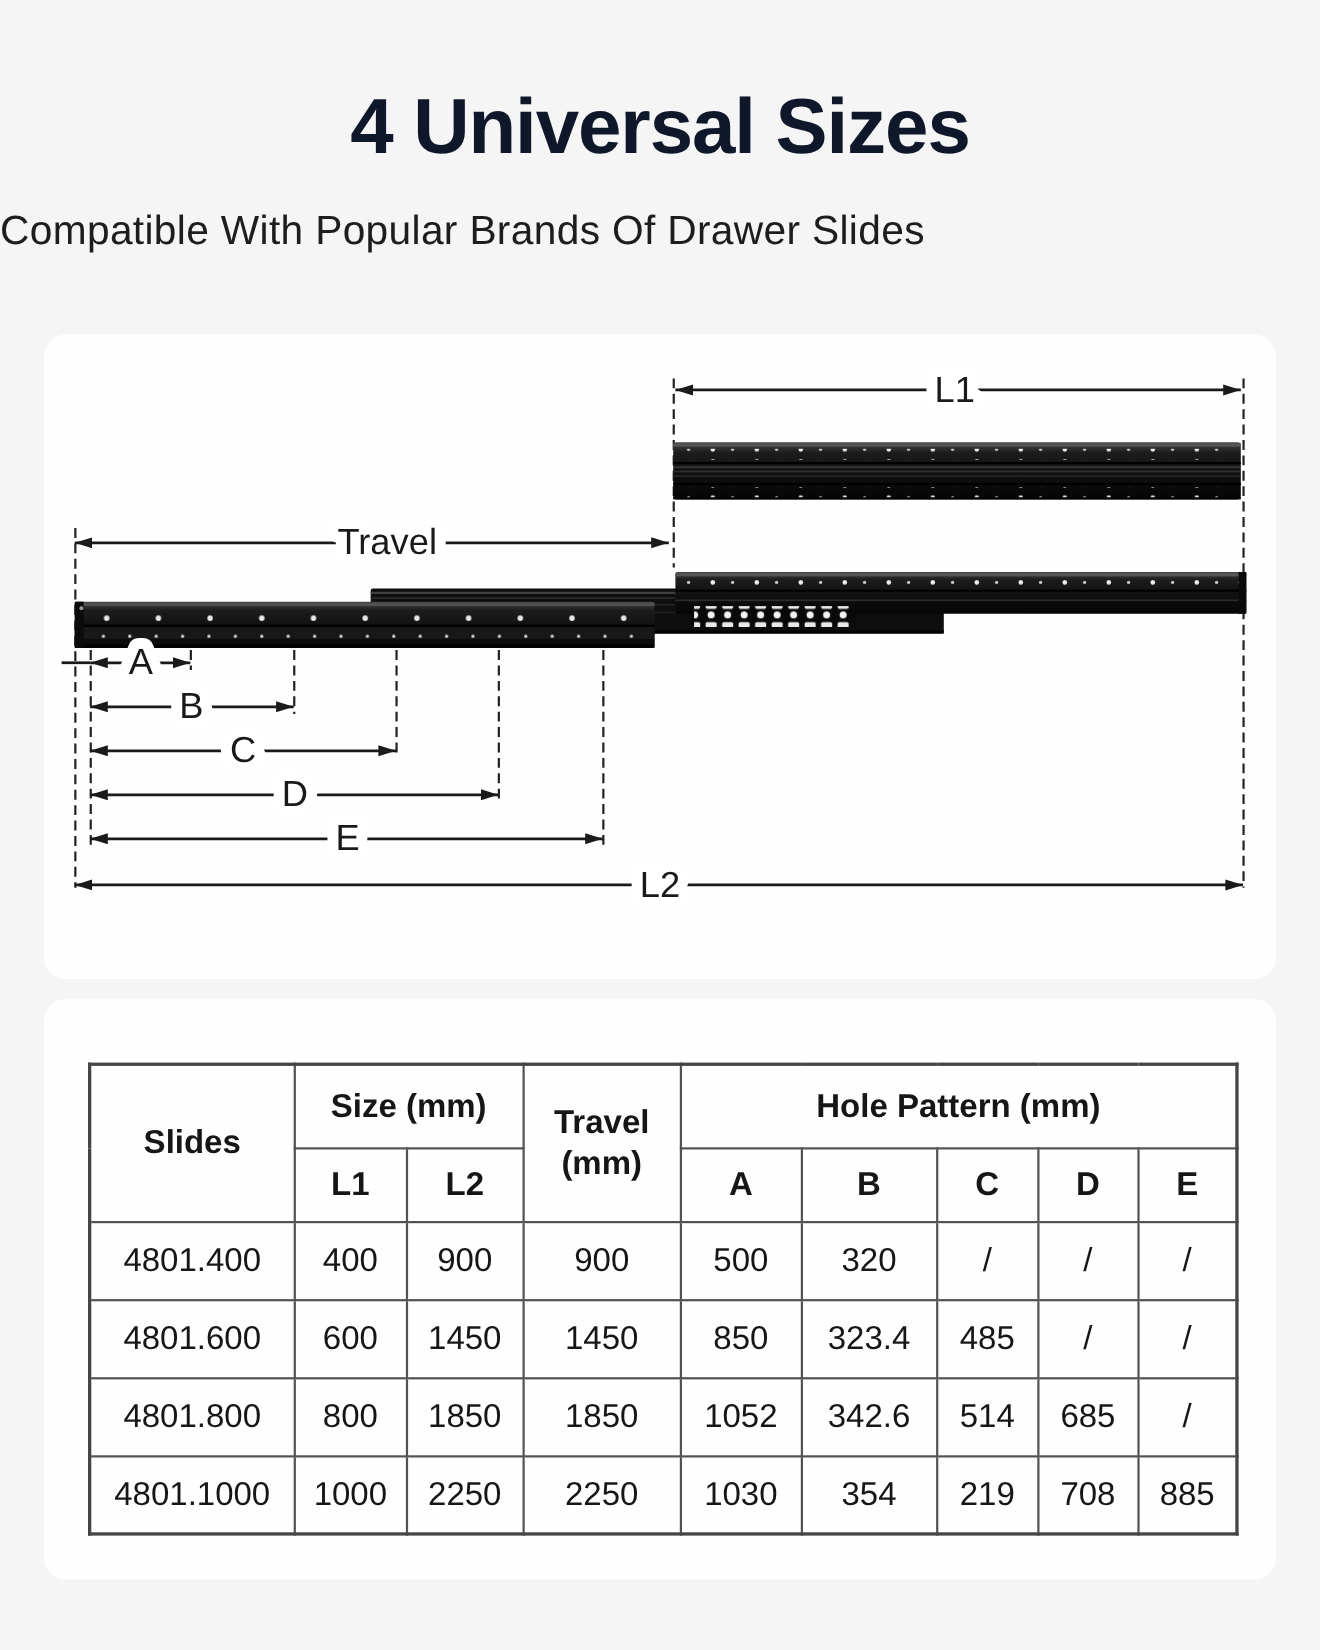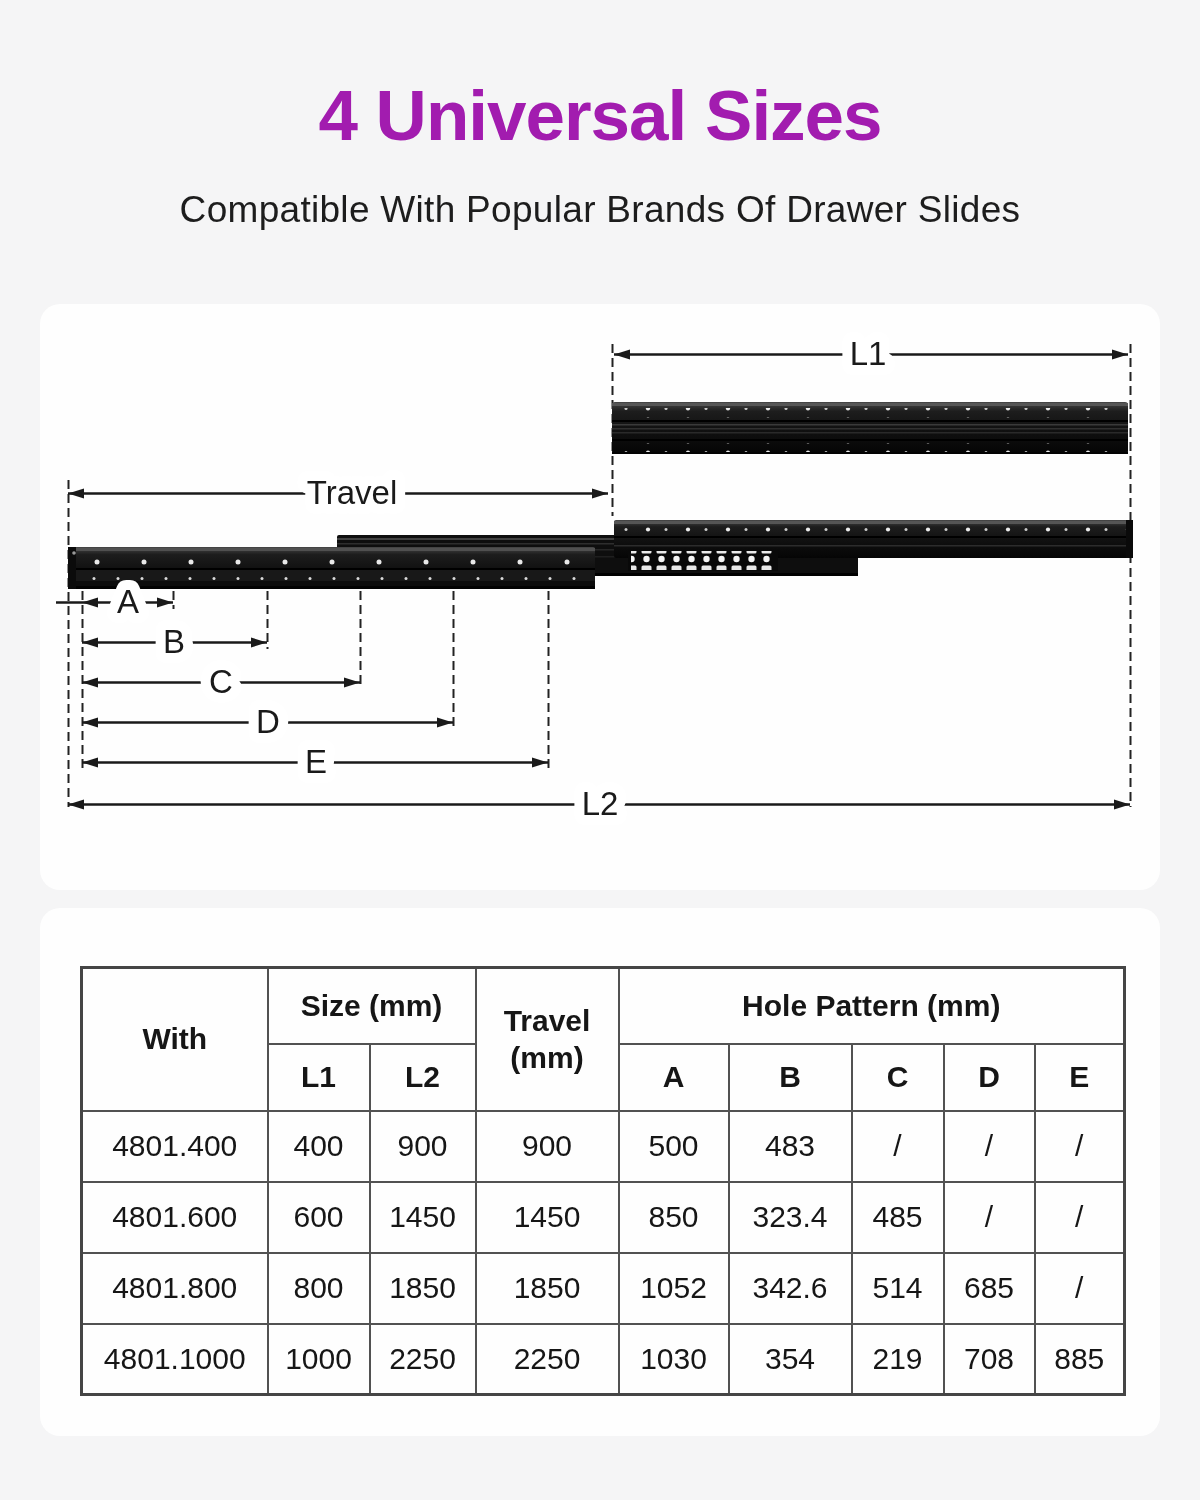--- a/index.html
+++ b/index.html
@@ -6,7 +6,7 @@
   .page{position:relative;width:1200px;height:1500px;background:#f5f5f6;overflow:hidden;
         font-family:"Liberation Sans","DejaVu Sans",sans-serif;}
   .title{position:absolute;top:80px;left:0;width:1200px;text-align:center;
-         font-size:71px;font-weight:700;letter-spacing:-1px;color:#a21caf;line-height:1;}
+         font-size:71px;font-weight:700;letter-spacing:-1px;color:#0f172a;line-height:1;}
   .subtitle{position:absolute;top:191px;left:0;width:1200px;text-align:center;
             font-size:37px;font-weight:400;color:#1d1d1d;letter-spacing:.3px;line-height:1;}
   .card{position:absolute;left:40px;width:1120px;background:#fefefe;border-radius:20px;}

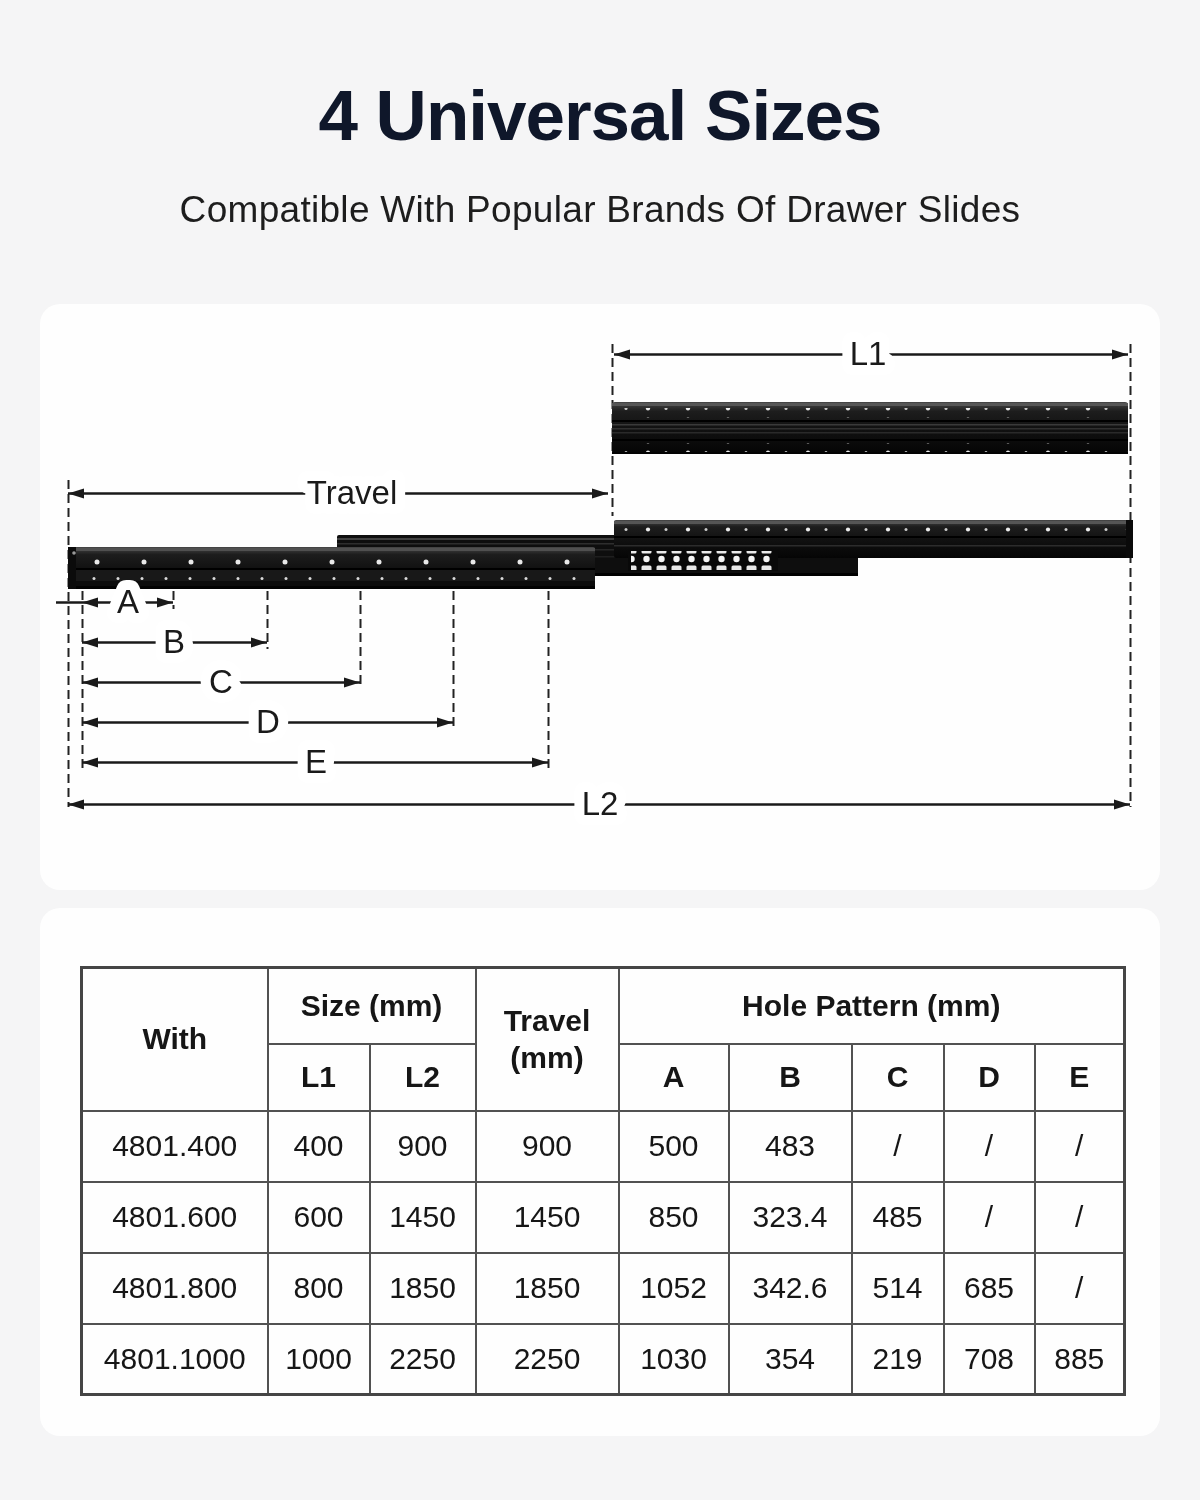--- a/index.html
+++ b/index.html
@@ -7,7 +7,7 @@
         font-family:"Liberation Sans","DejaVu Sans",sans-serif;}
   .title{position:absolute;top:80px;left:0;width:1200px;text-align:center;
          font-size:71px;font-weight:700;letter-spacing:-1px;color:#0f172a;line-height:1;}
-  .subtitle{position:absolute;top:191px;left:0;width:1200px;text-align:center;
+  .subtitle{position:absolute;top:191px;left:0;width:1200px;text-align:left;
             font-size:37px;font-weight:400;color:#1d1d1d;letter-spacing:.3px;line-height:1;}
   .card{position:absolute;left:40px;width:1120px;background:#fefefe;border-radius:20px;}
   #diagram-card{top:304px;height:586px;}

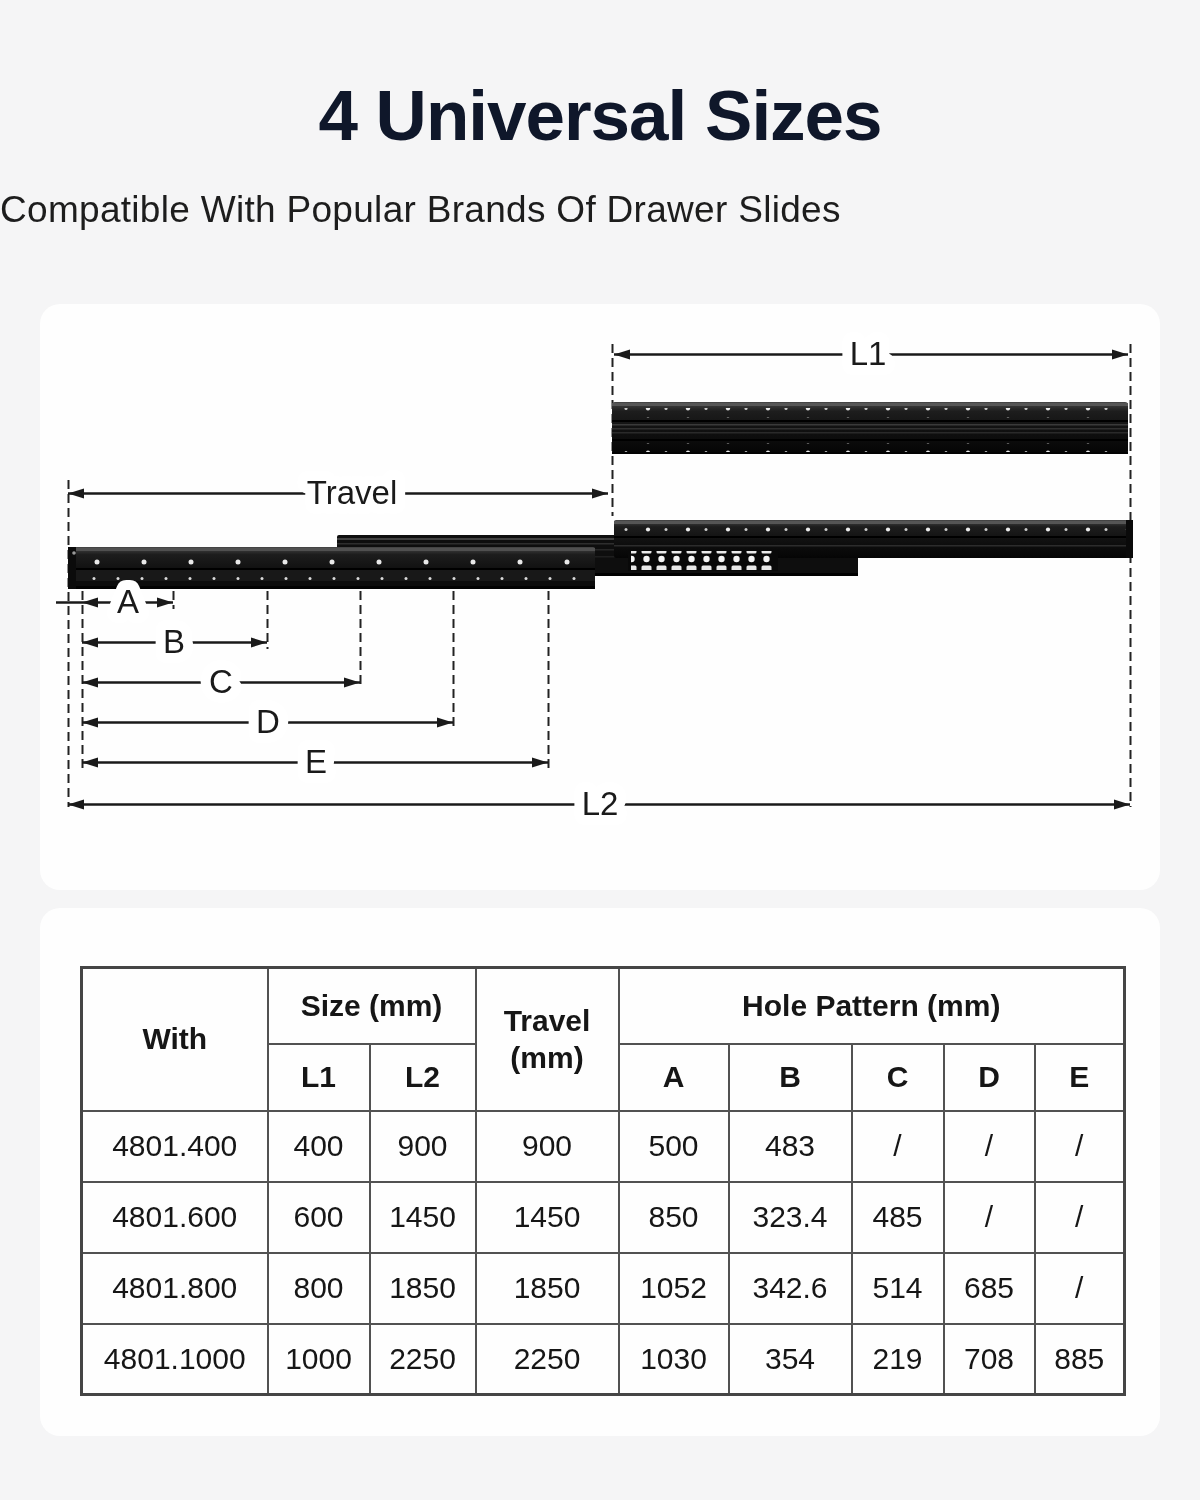--- a/index.html
+++ b/index.html
@@ -167,7 +167,7 @@
       </colgroup>
       <thead>
         <tr class="hrow1">
-          <th rowspan="2">With</th>
+          <th rowspan="2">Slides</th>
           <th colspan="2">Size (mm)</th>
           <th rowspan="2" class="two-line">
             <div>Travel</div>

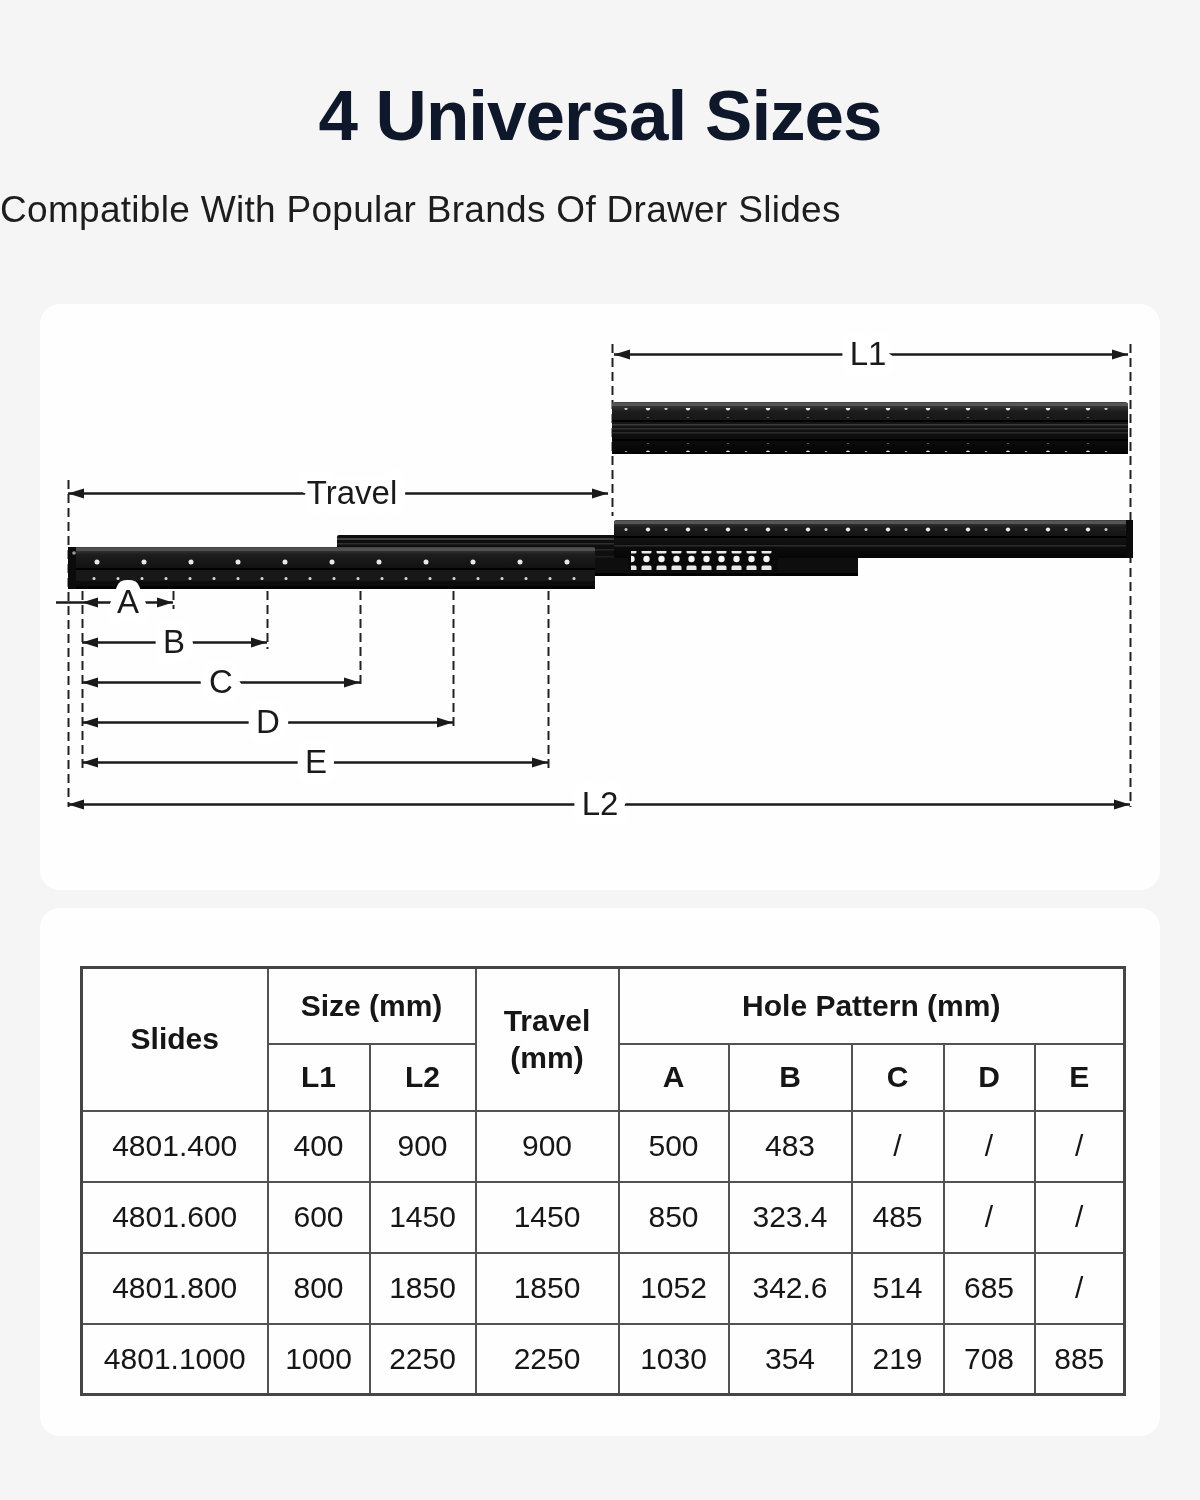--- a/index.html
+++ b/index.html
@@ -192,7 +192,7 @@
           <td>900</td>
           <td>900</td>
           <td>500</td>
-          <td>483</td>
+          <td>320</td>
           <td>/</td>
           <td>/</td>
           <td>/</td>

